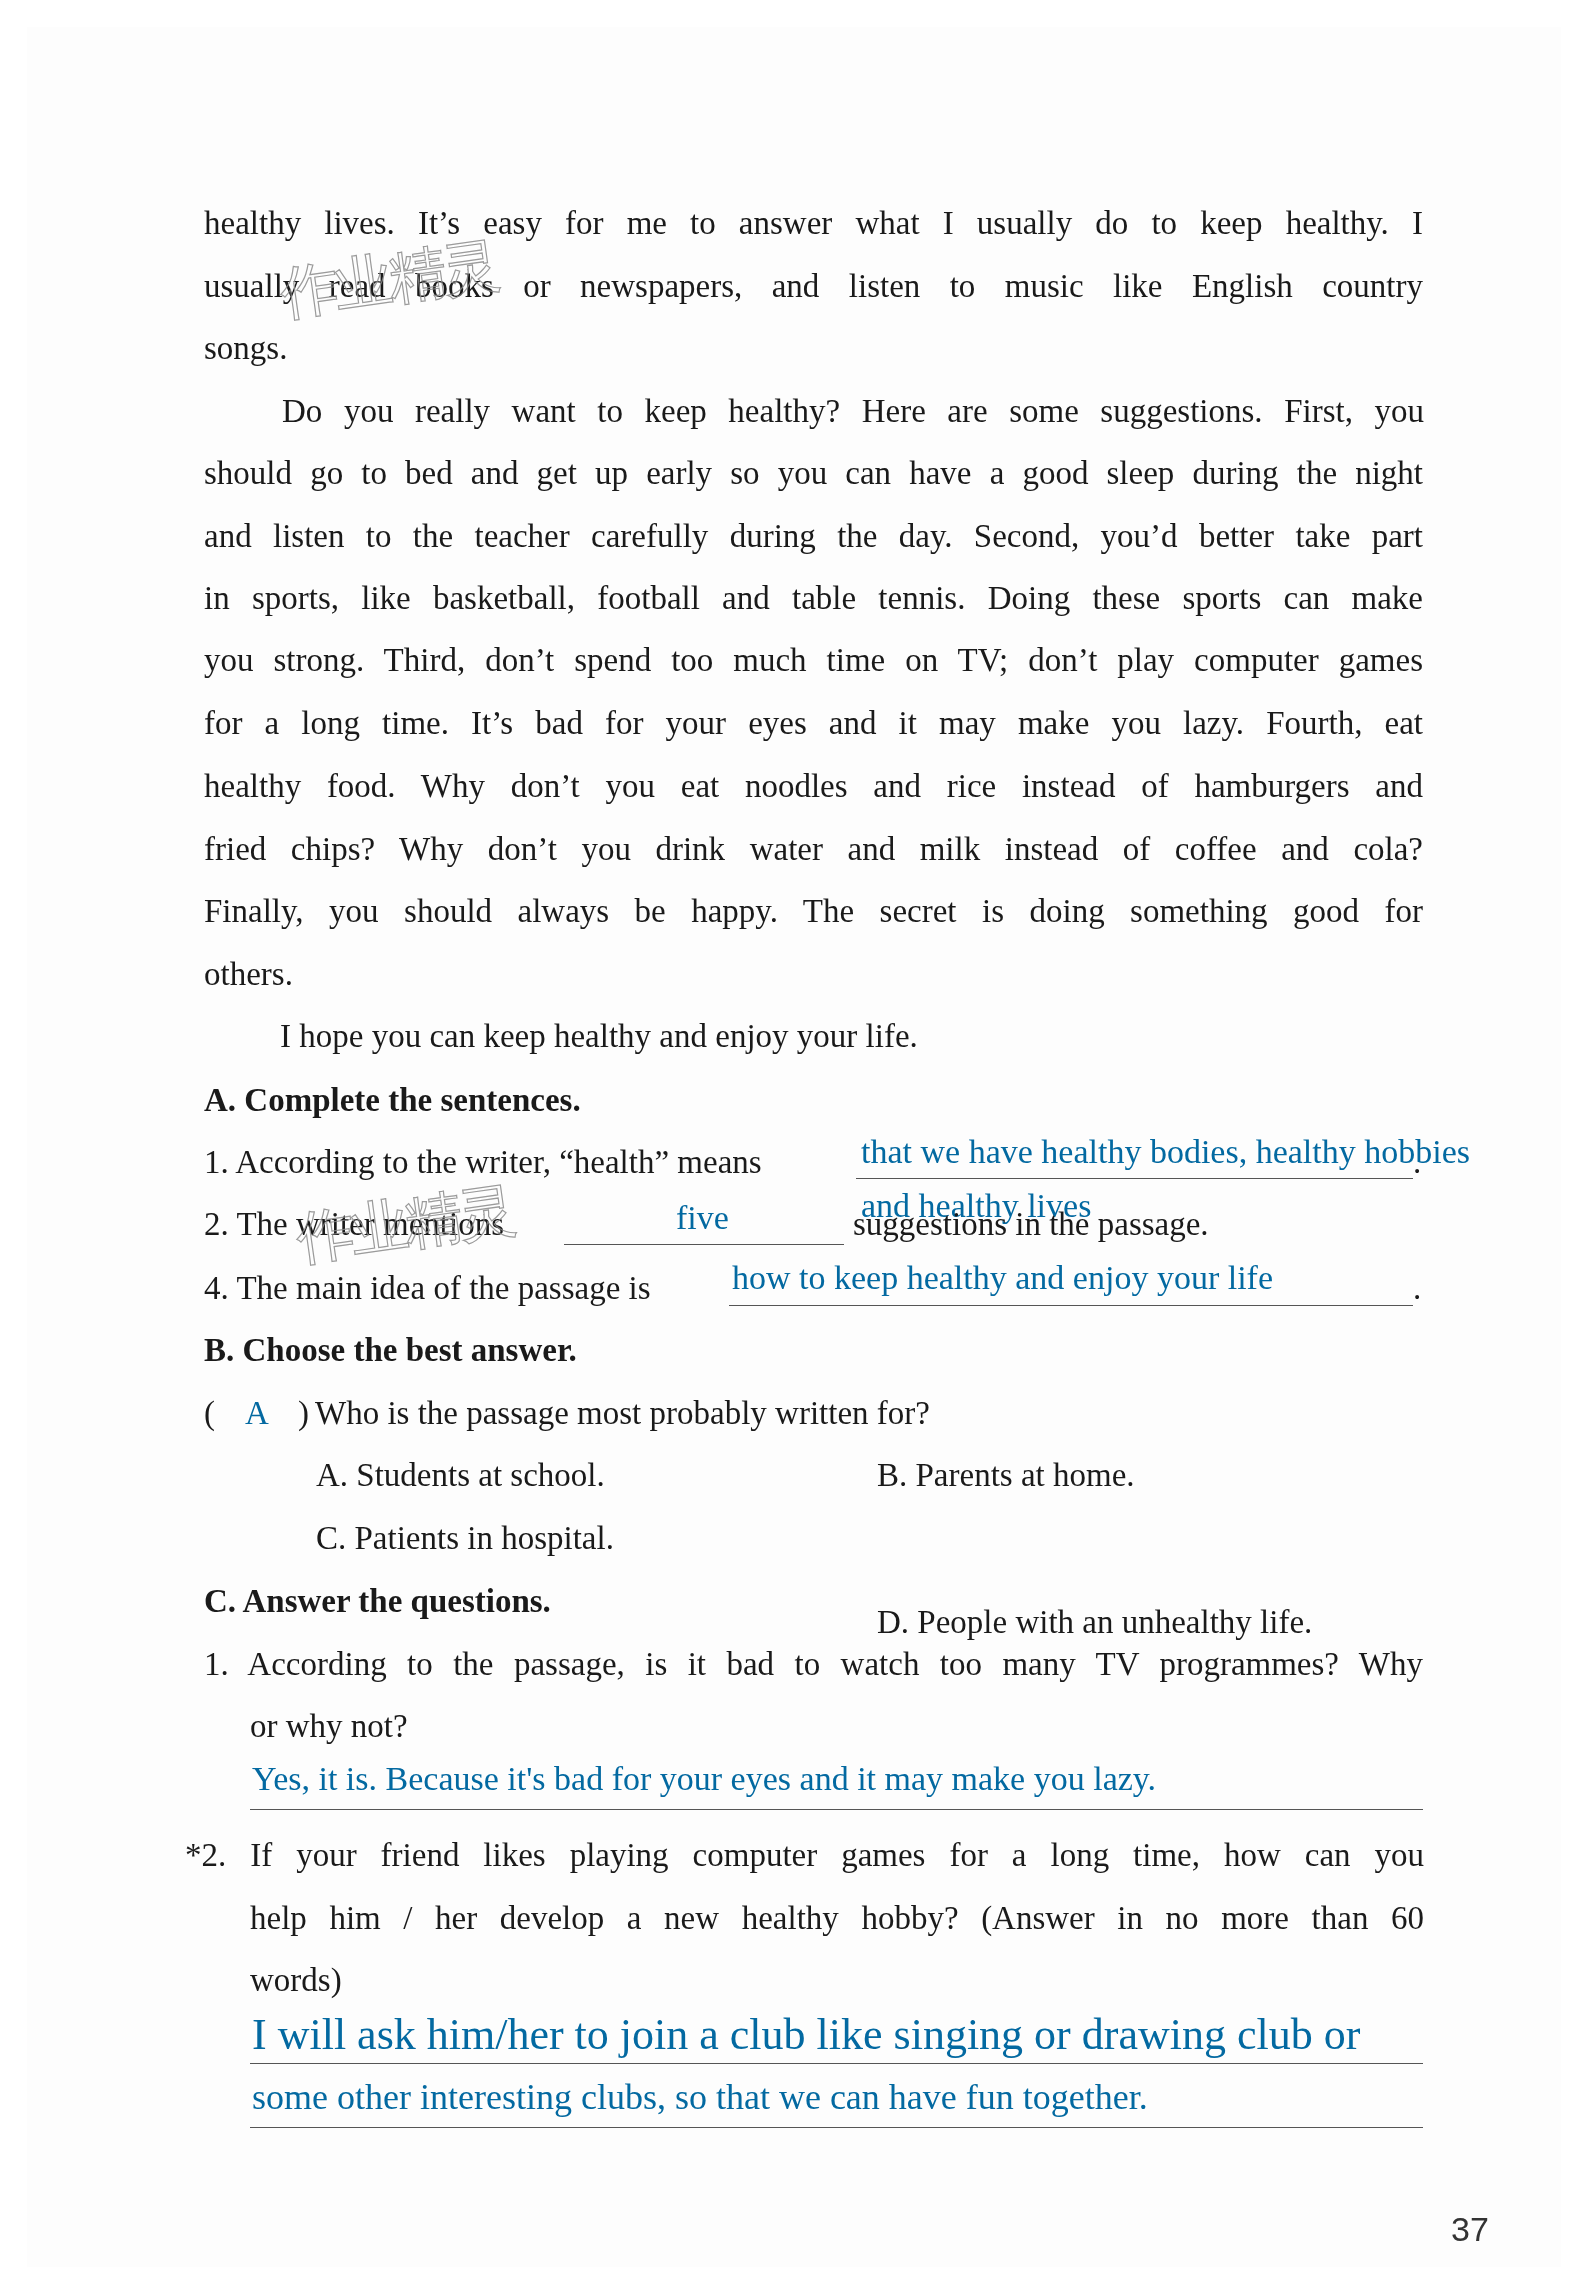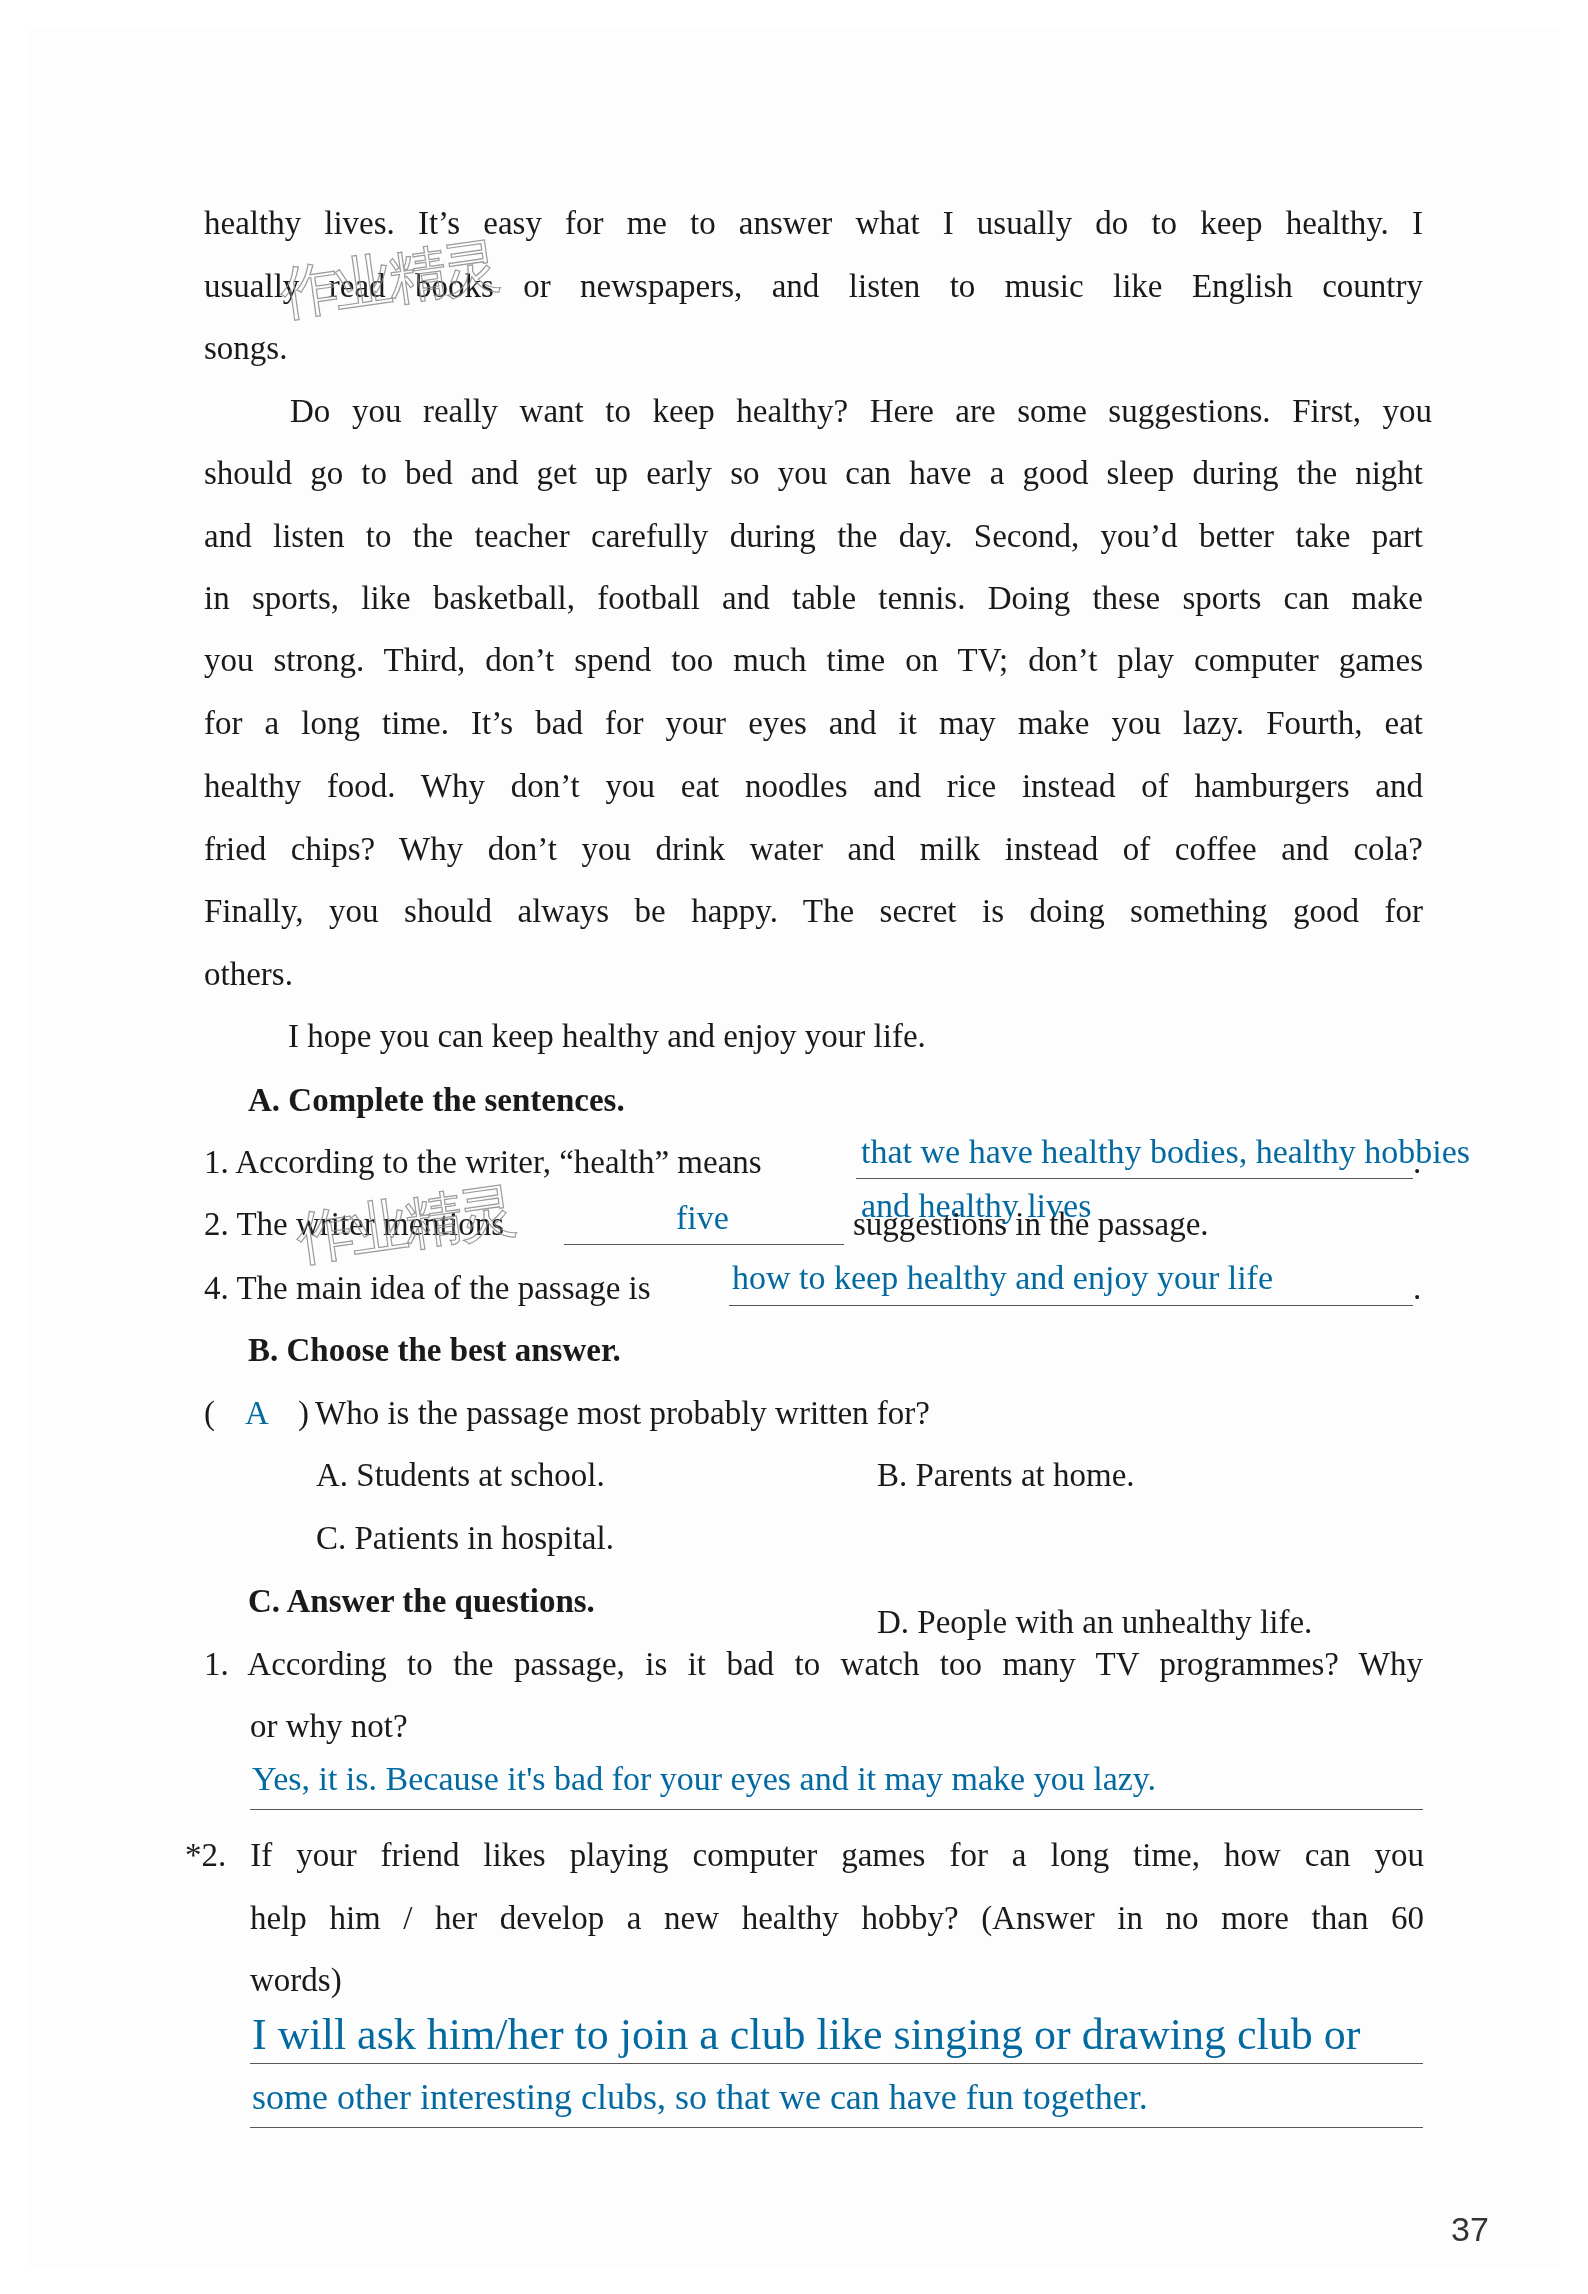--- a/index.html
+++ b/index.html
@@ -8,7 +8,7 @@
   .page { position: absolute; left: 27px; top: 27px; width: 1534px; height: 2240px; background: #fdfdfd; }
   .line { position: absolute; left: 204px; width: 1219px; font-size: 33px; line-height: 41px; white-space: nowrap; }
   .just { text-align: justify; text-align-last: justify; }
-  .indent { left: 282px; width: 1142px; margin-left: 8px; }
+  .indent { left: 282px; width: 1142px; }
   .bold { font-weight: bold; margin-left: 44px; }
   .blue { color: #0369a1; }
   .abs { position: absolute; font-size: 33px; line-height: 41px; white-space: nowrap; }

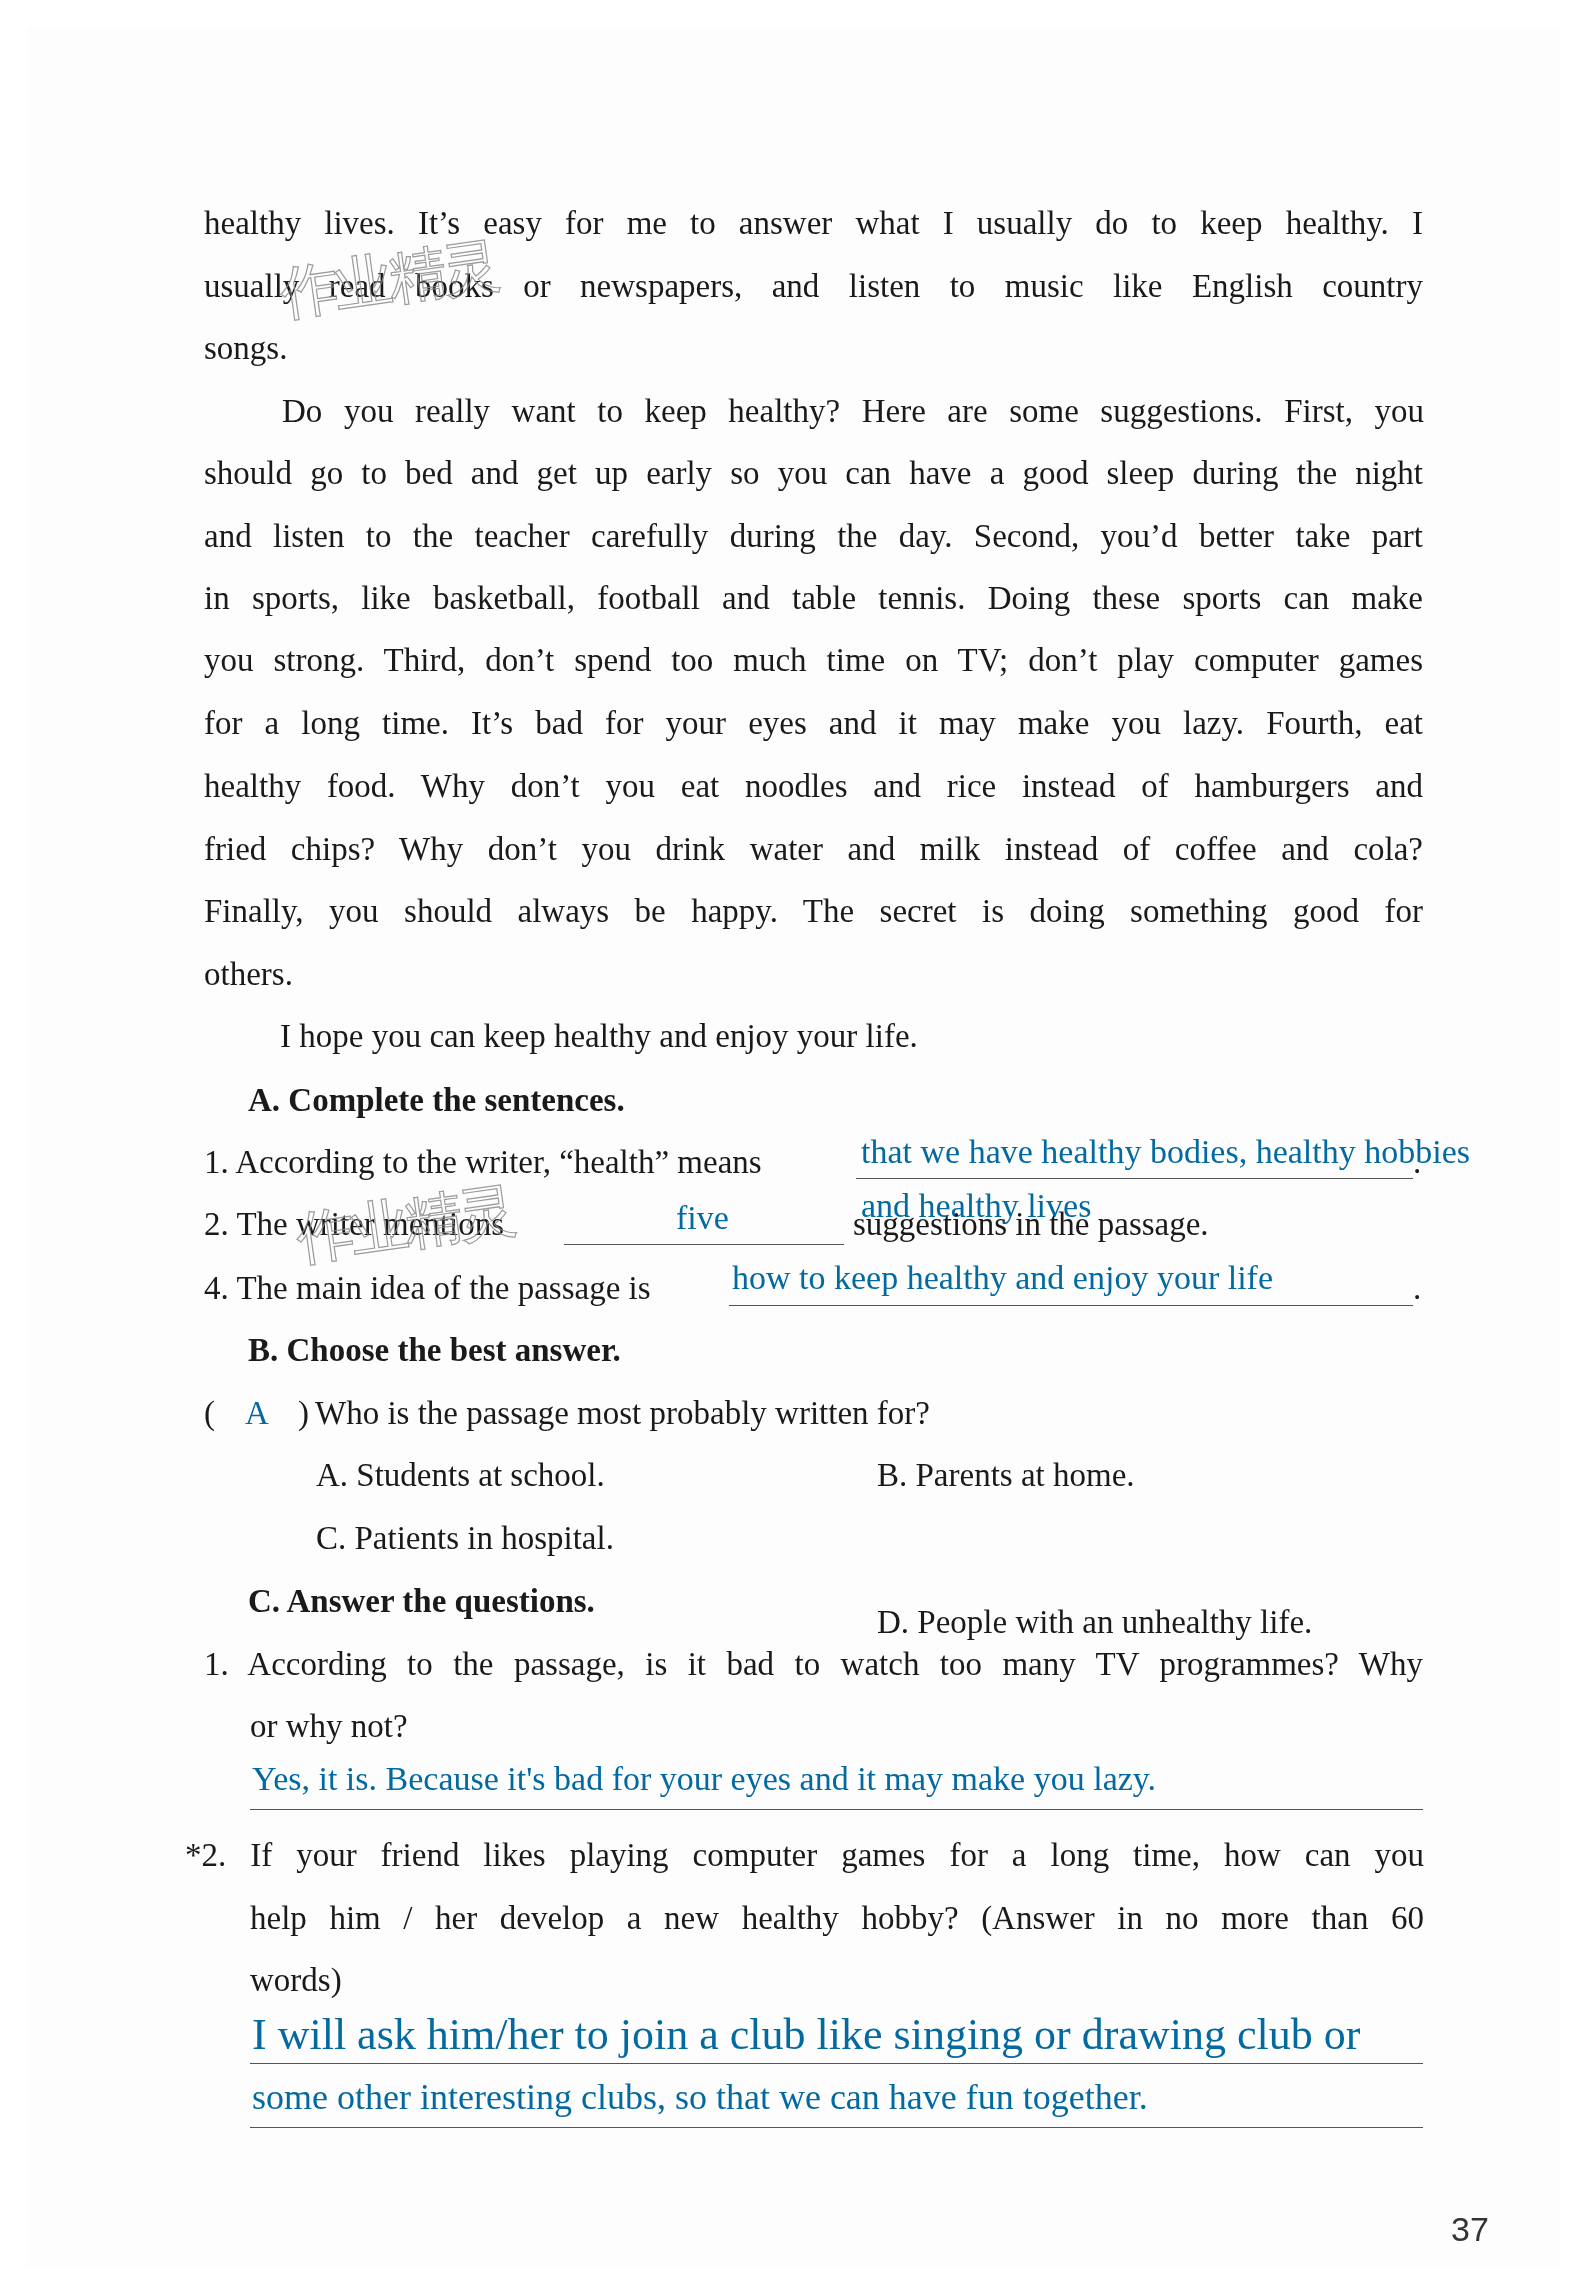--- a/index.html
+++ b/index.html
@@ -9,7 +9,7 @@
   .line { position: absolute; left: 204px; width: 1219px; font-size: 33px; line-height: 41px; white-space: nowrap; }
   .just { text-align: justify; text-align-last: justify; }
   .indent { left: 282px; width: 1142px; }
-  .bold { font-weight: bold; margin-left: 44px; }
+  .bold { font-weight: bold; }
   .blue { color: #0369a1; }
   .abs { position: absolute; font-size: 33px; line-height: 41px; white-space: nowrap; }
   .rule { position: absolute; height: 0; border-top: 1.5px solid #555; }

